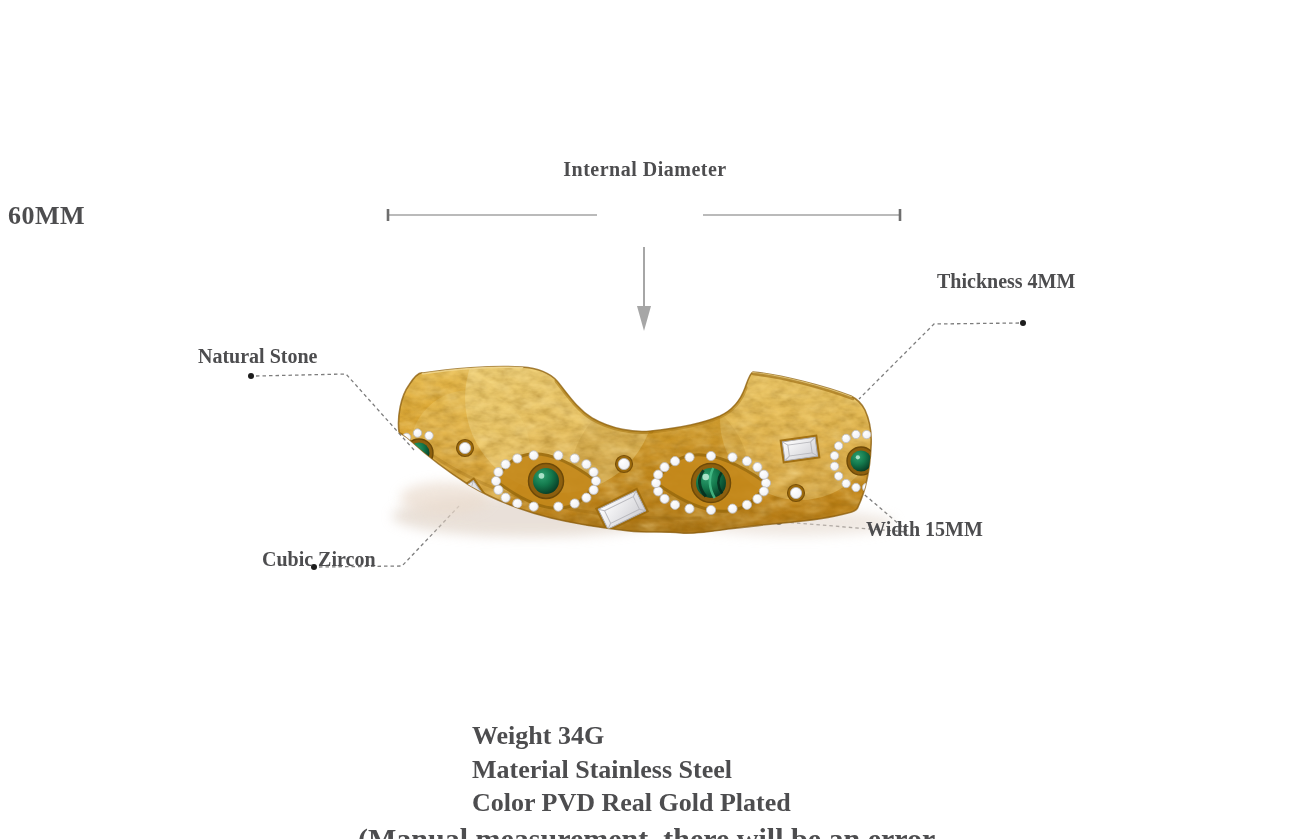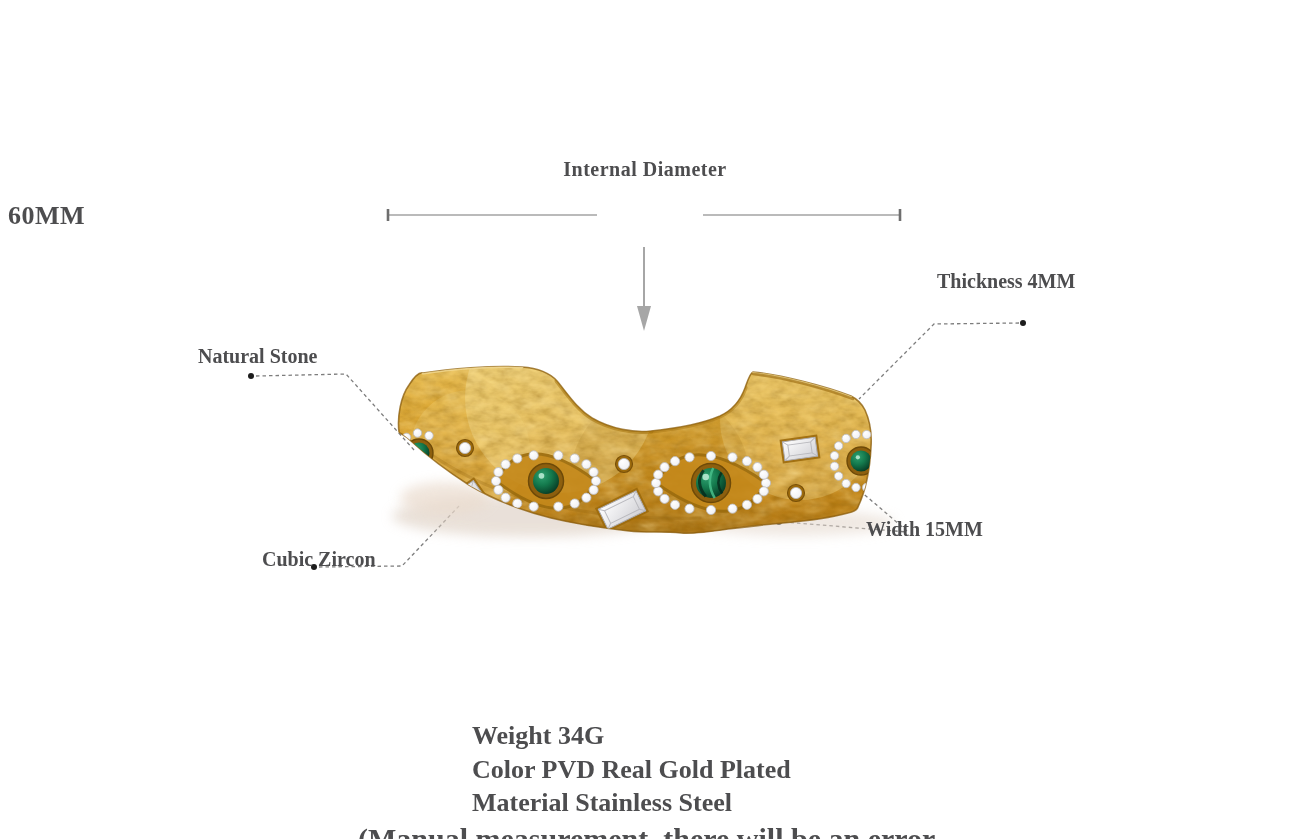--- a/index.html
+++ b/index.html
@@ -285,8 +285,8 @@
 
 <div class="lbl specs">
   <div>Weight 34G</div>
+  <div>Material Stainless Steel</div>
   <div>Color PVD Real Gold Plated</div>
-  <div>Material Stainless Steel</div>
 </div>
 <div class="lbl disclaimer">(Manual measurement, there will be an error</div>
 

